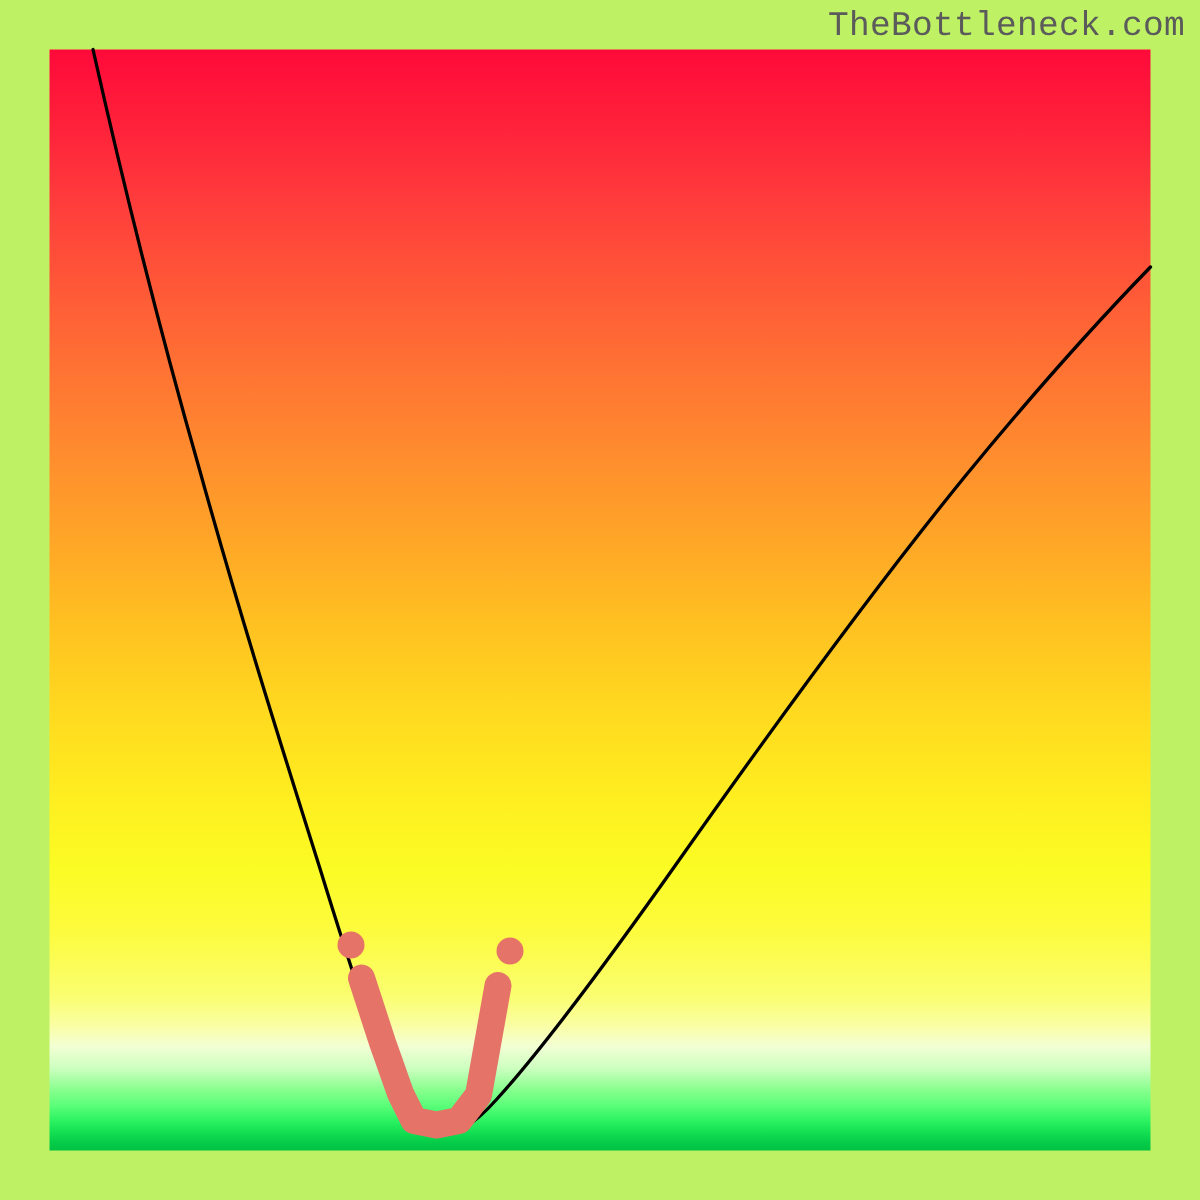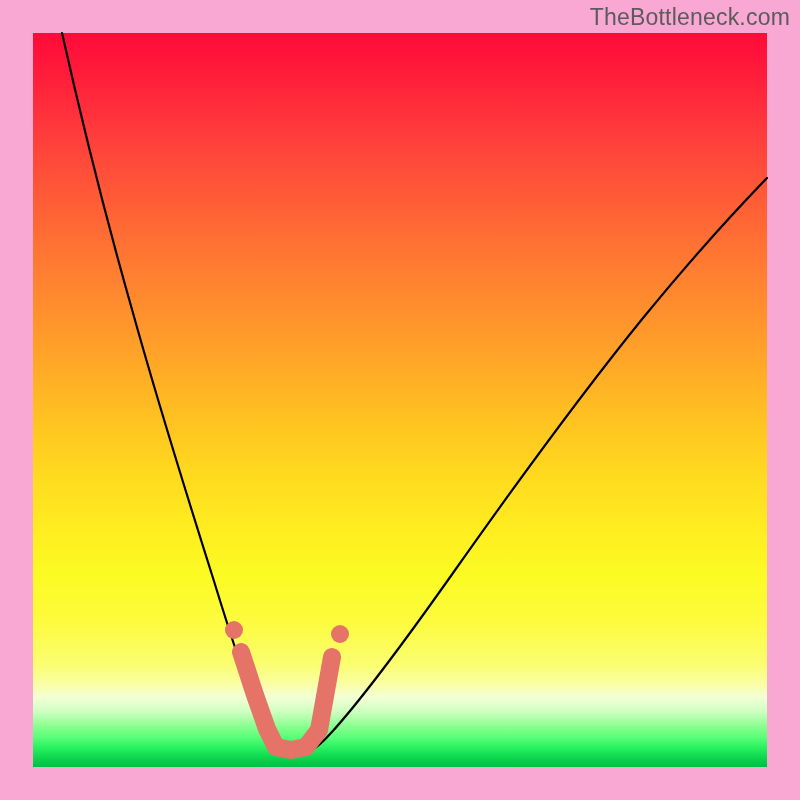--- a/index.html
+++ b/index.html
@@ -17,7 +17,8 @@
     top: 0;
     width: 800px;
     height: 800px;
-    background: #f9a8d4;
+    background: #bef264;
+    font-family: Liberation Mono, monospace;
   }
   .plot-area {
     position: absolute;

